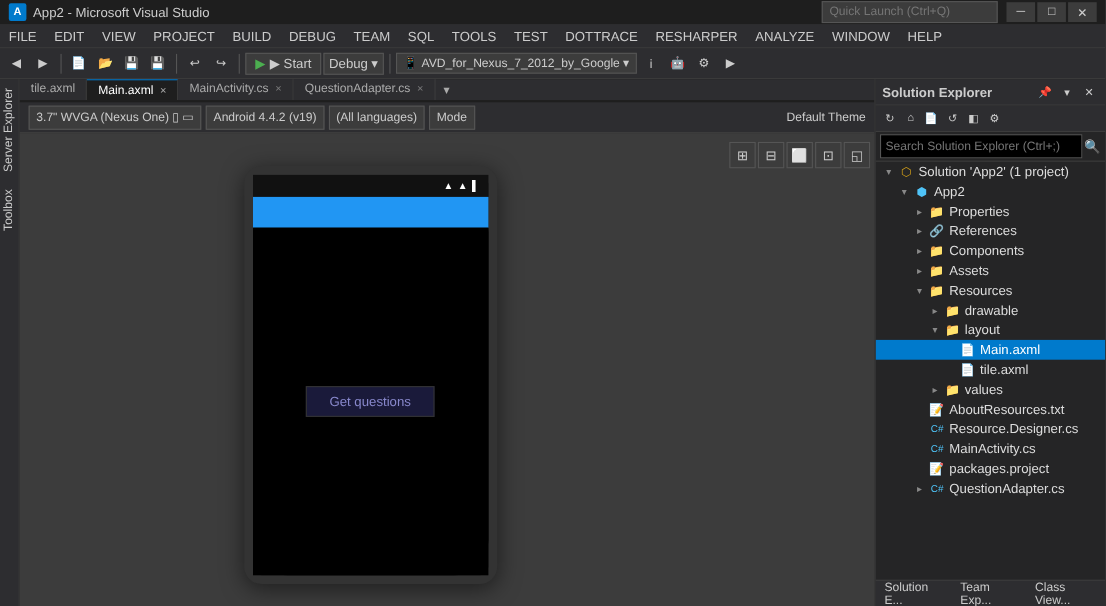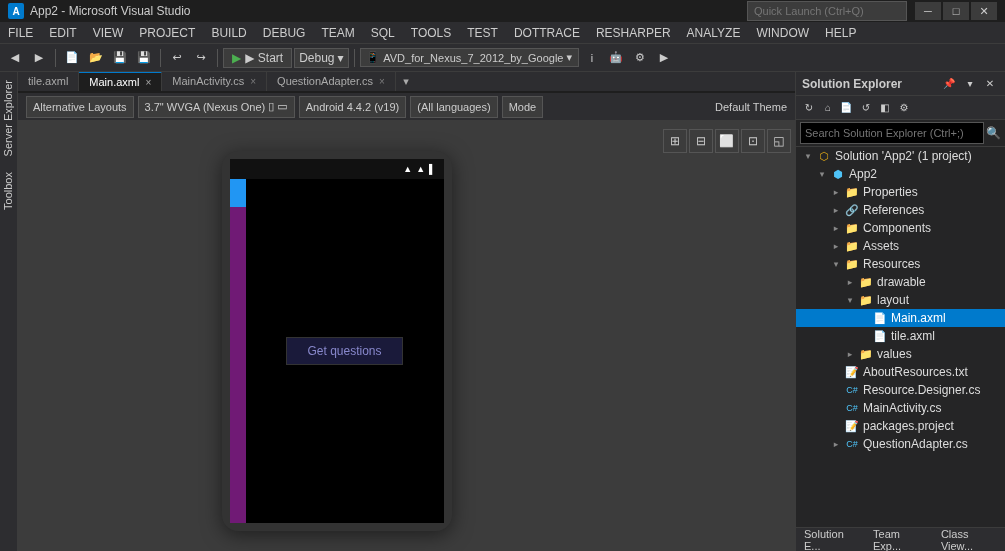--- a/index.html
+++ b/index.html
@@ -157,9 +157,6 @@
 
     <div class="design-toolbar">
       <button class="design-btn">
-        <span>Alternative Layouts</span>
-      </button>
-      <button class="design-btn">
         <span>3.7" WVGA (Nexus One)</span>
         <span>▯</span>
         <span>▭</span>

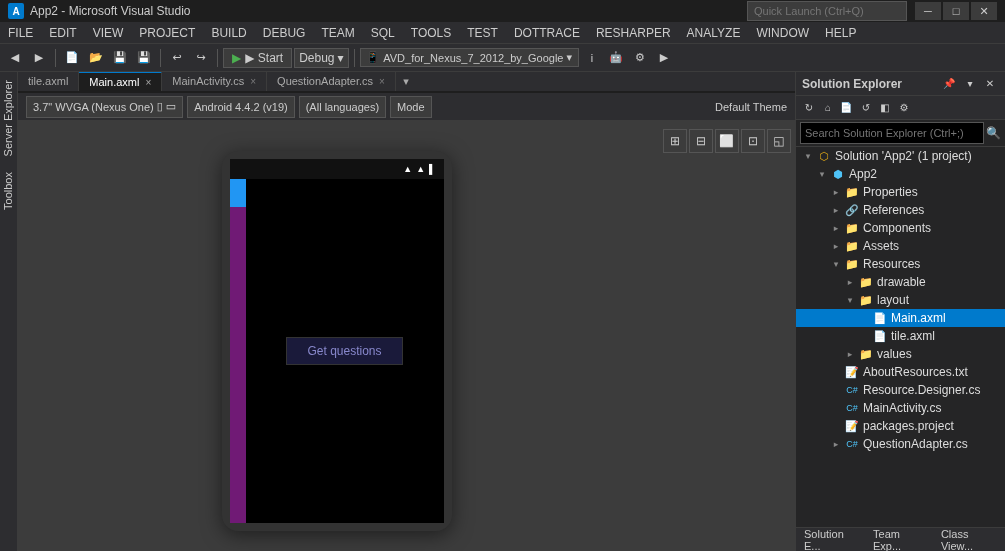--- a/index.html
+++ b/index.html
@@ -48,7 +48,7 @@
     .preview-container { flex: 1; display: flex; background: #3c3c3c; overflow: hidden; position: relative; }
     .device-frame { width: 230px; height: 380px; background: #1a1a1a; border: 8px solid #333; border-radius: 16px; margin: 20px auto; position: relative; display: flex; flex-direction: column; box-shadow: 0 4px 20px rgba(0,0,0,0.5); }
     .device-status { height: 20px; background: #111; display: flex; align-items: center; justify-content: flex-end; padding: 0 8px; color: #fff; font-size: 9px; gap: 4px; }
-    .device-screen { flex: 1; background: #701a75; display: flex; flex-direction: row; }
+    .device-screen { flex: 1; background: #000000; display: flex; flex-direction: column; border-radius: 32px; }
     .device-titlebar { height: 28px; background: #2196f3; display: flex; align-items: center; padding: 0 8px; }
     .device-content { flex: 1; background: #000; display: flex; align-items: center; justify-content: center; }
     .get-questions-btn { background: #1a1a3a; border: 1px solid #333; color: #8888cc; padding: 6px 20px; font-size: 12px; cursor: pointer; }

